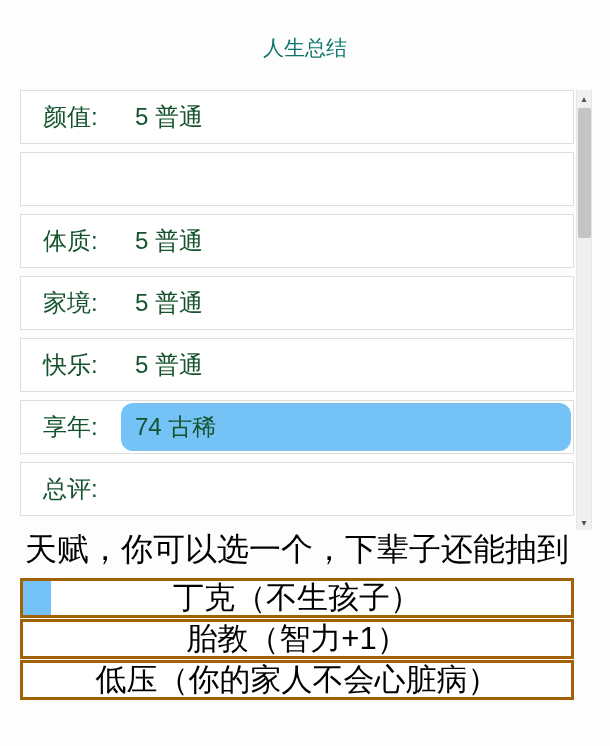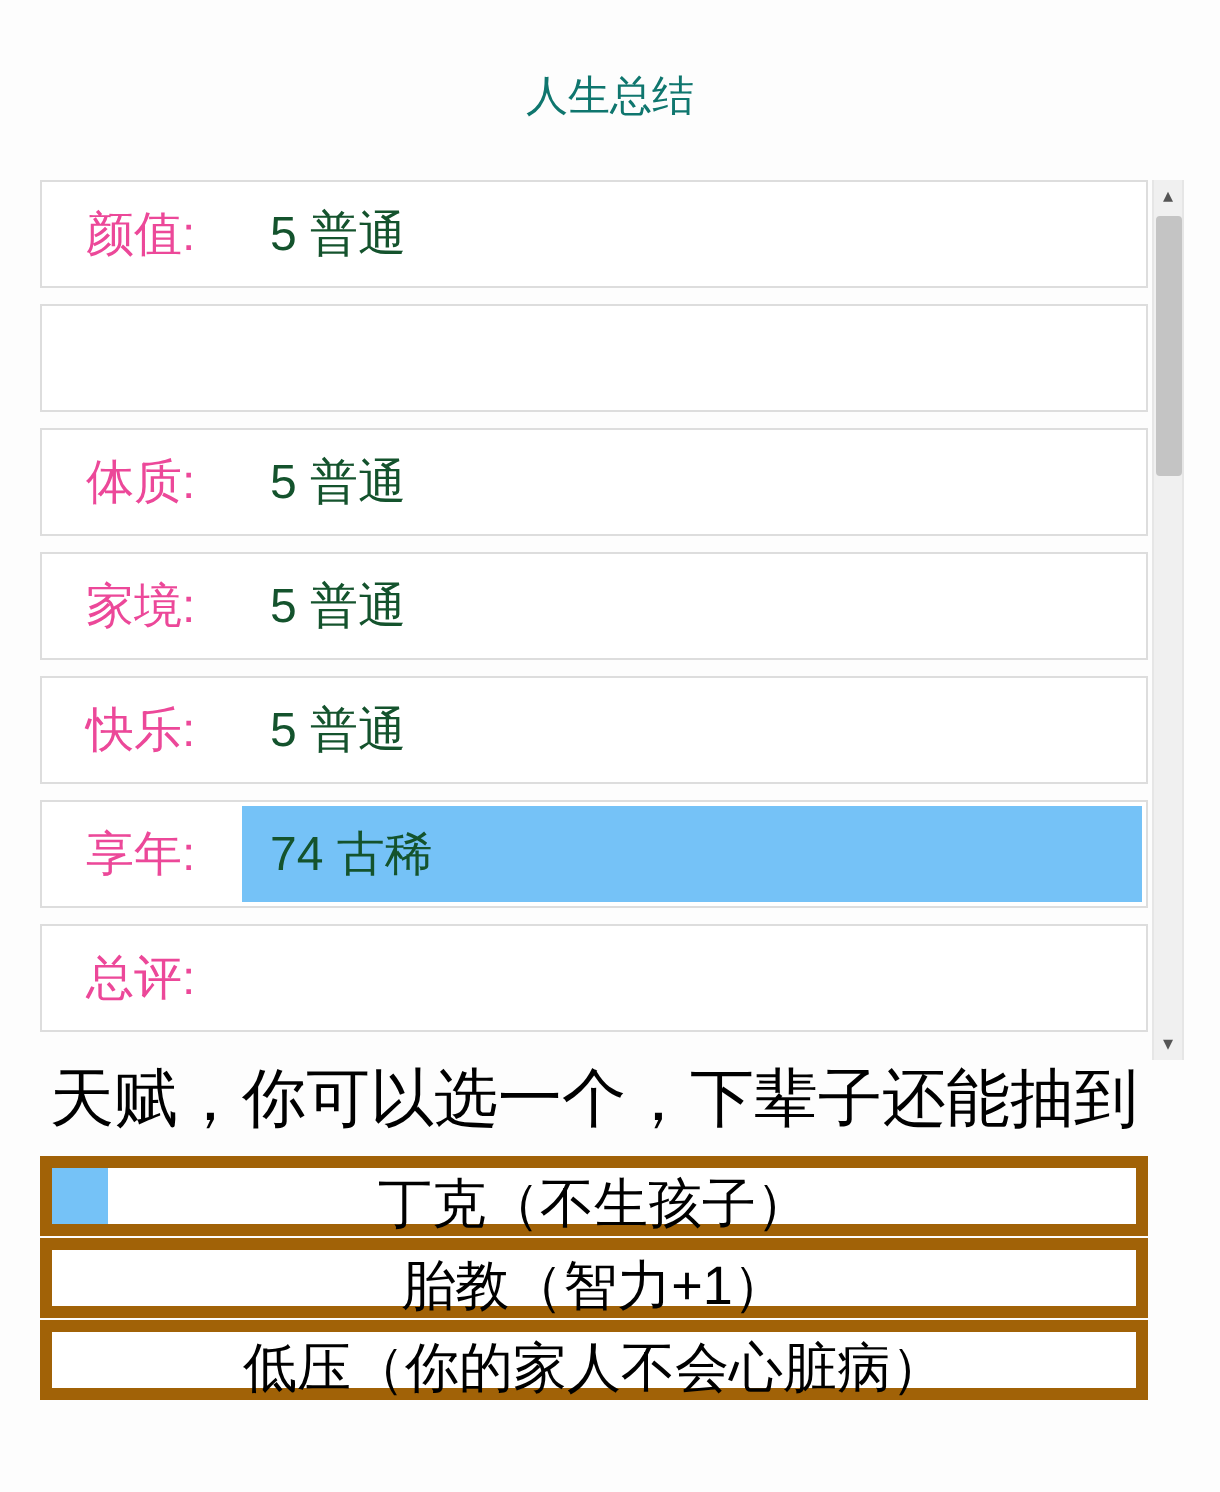--- a/index.html
+++ b/index.html
@@ -74,7 +74,7 @@
     align-items: center;
     padding-left: 22px;
     font-size: 24px;
-    color: #ec4899;
+    color: #14532d;
   }
   .value-cell {
     flex: 1;

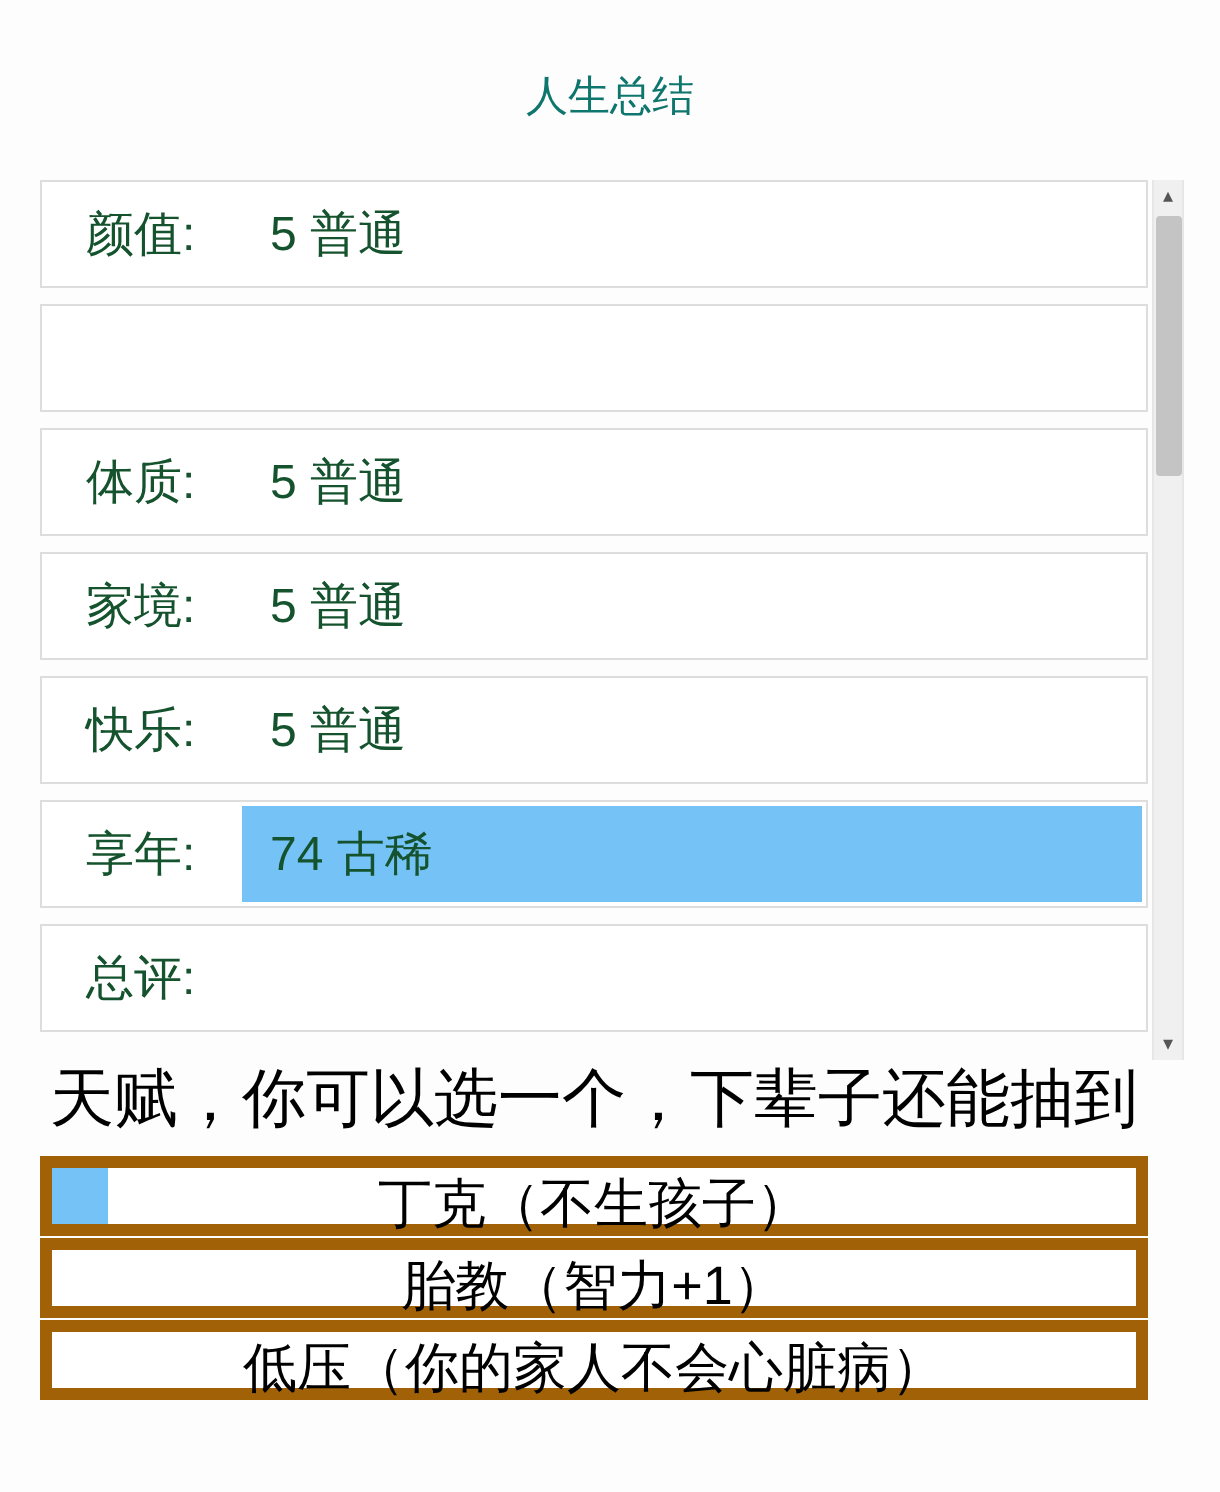--- a/index.html
+++ b/index.html
@@ -87,6 +87,7 @@
   .value-cell.highlight {
     background: #75c2f7;
     margin: 2px 2px 2px 0;
+    border-radius: 12px;
   }
   .talent-title {
     text-align: center;

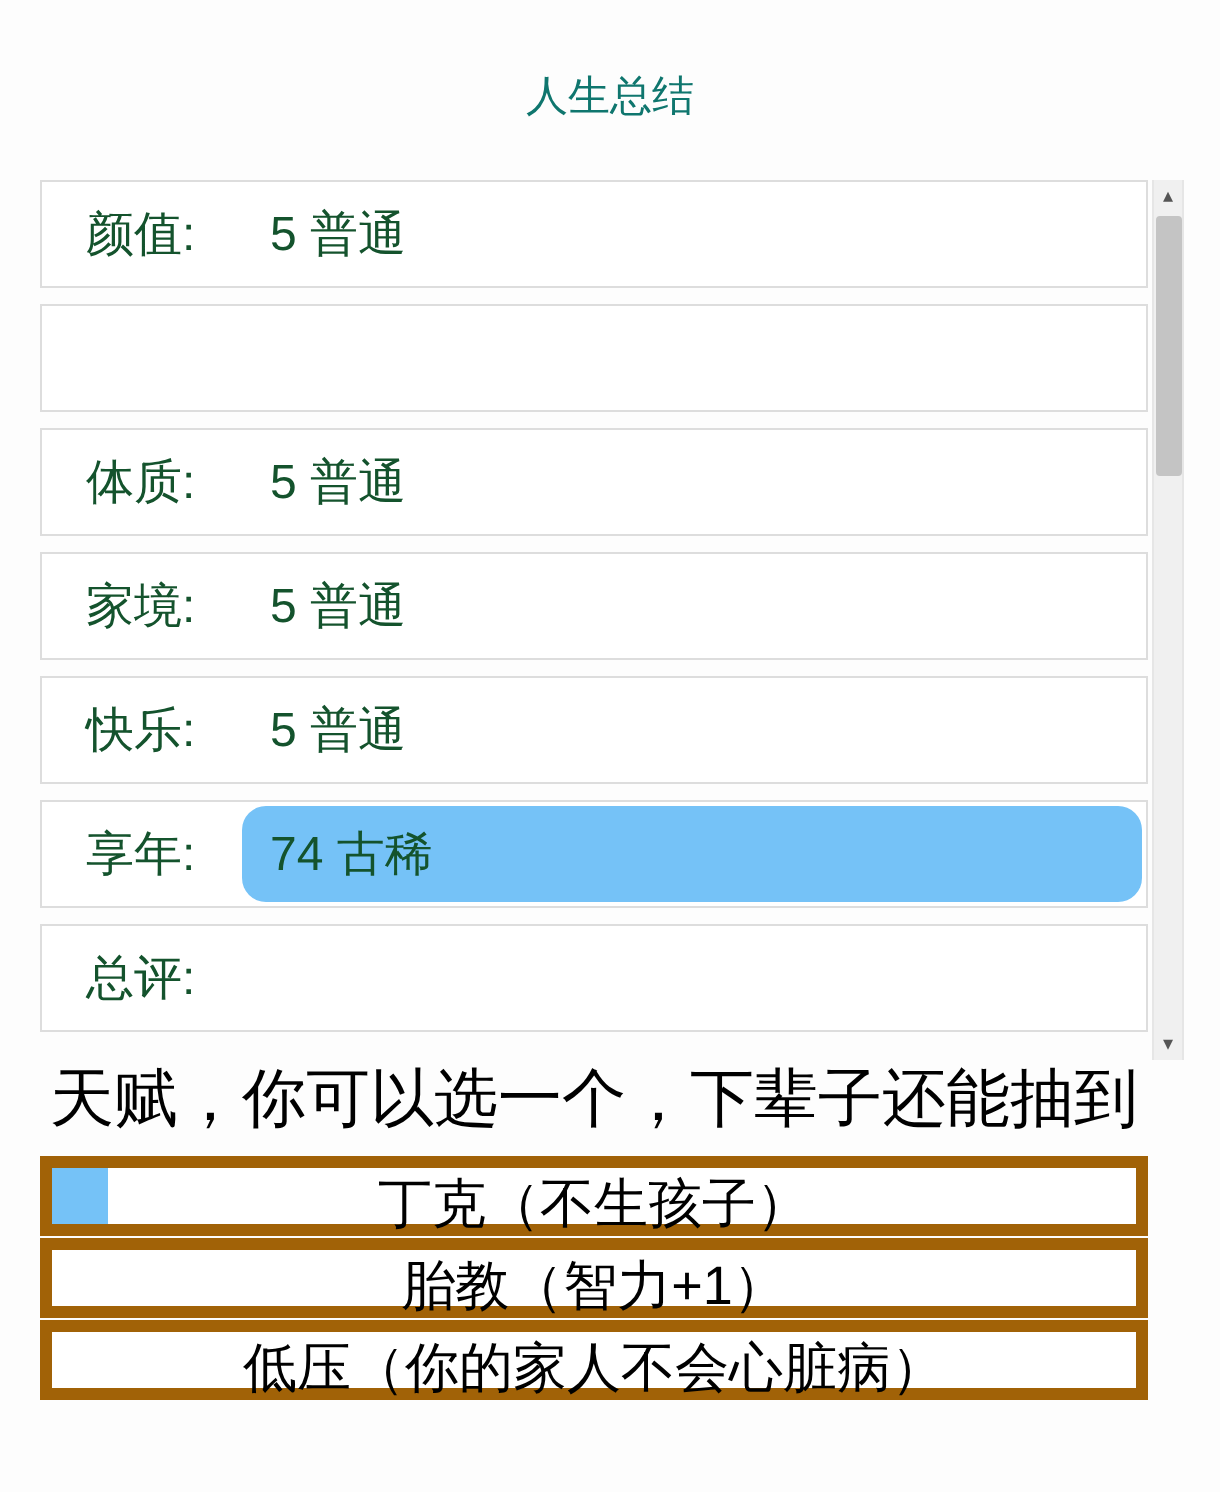--- a/index.html
+++ b/index.html
@@ -96,14 +96,15 @@
     padding: 4px 0 6px 0;
   }
   .talent-row {
-    border: 6px solid #a16207;
+    border: 3px solid #a16207;
     background: #fff;
     height: 40px;
     margin-bottom: 1px;
     position: relative;
     display: flex;
+    align-items: center;
     justify-content: center;
-    font-size: 27px;
+    font-size: 31px;
     color: #000;
   }
   .talent-row .sel-mark {

